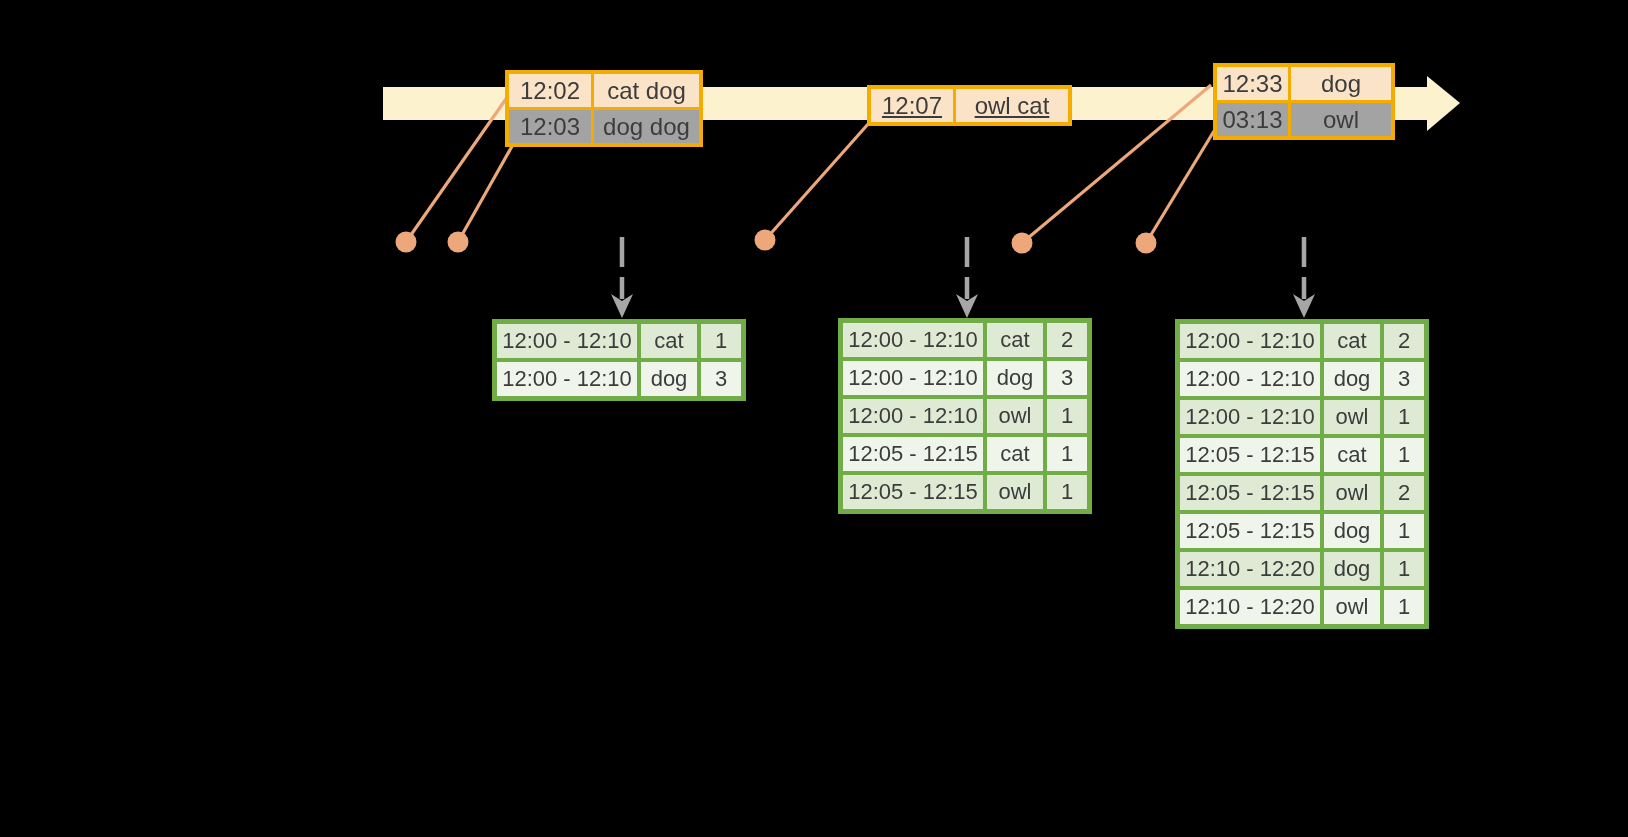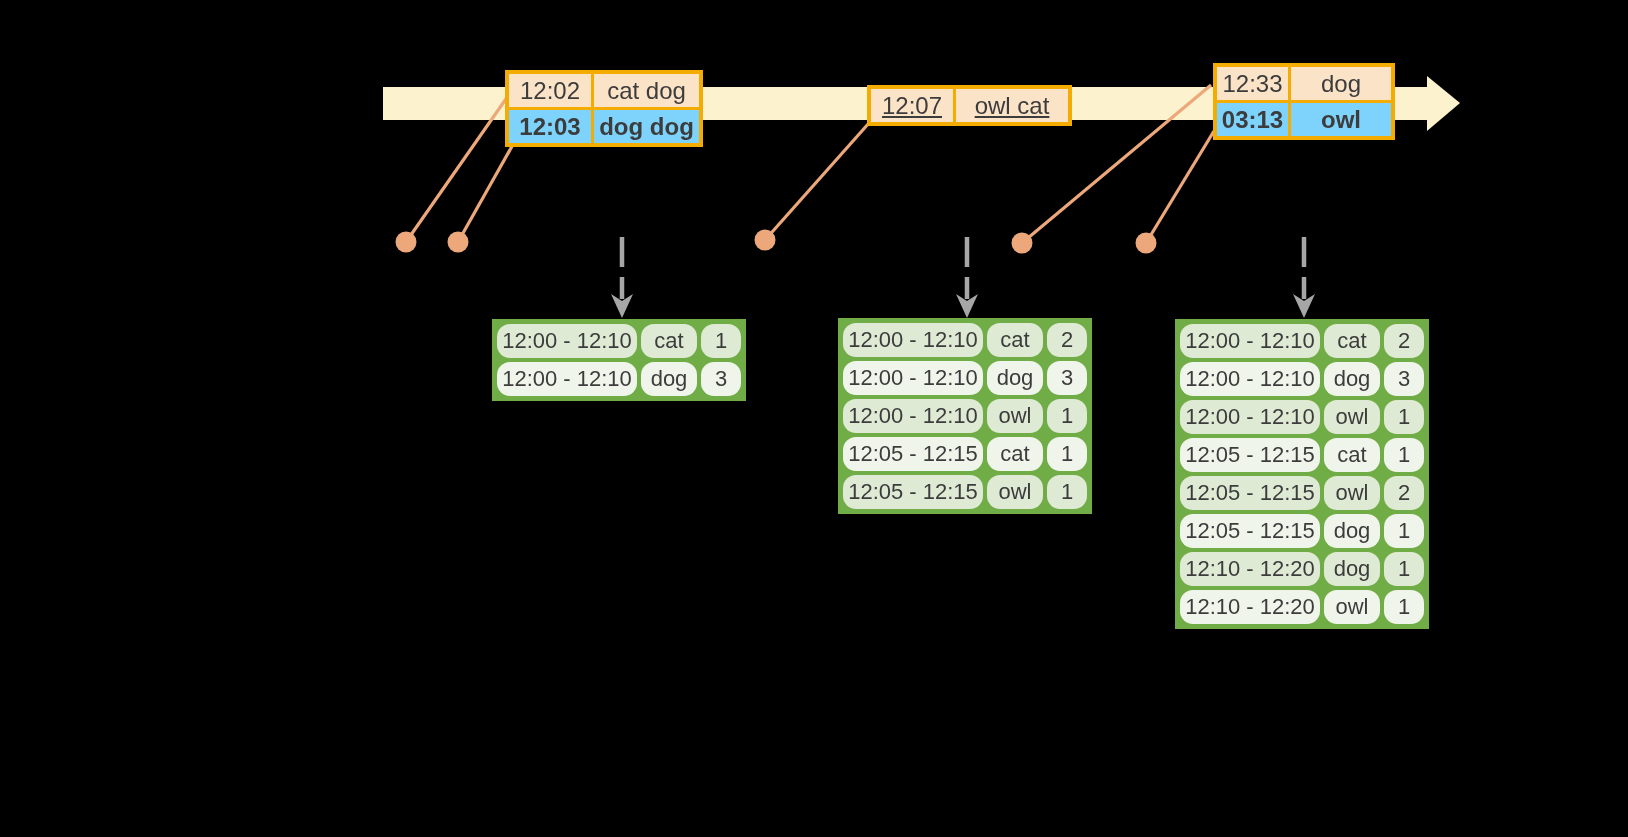--- a/index.html
+++ b/index.html
@@ -18,7 +18,7 @@
     font-size:24px;line-height:1;color:#3C3C3C;
   }
   .fill-peach{background:#FBE3C8;}
-  .fill-cream{background:#7dd3fc;font-weight:bold;}
+  .fill-cream{background:#a3a3a3;}
 
   
   .result-table{

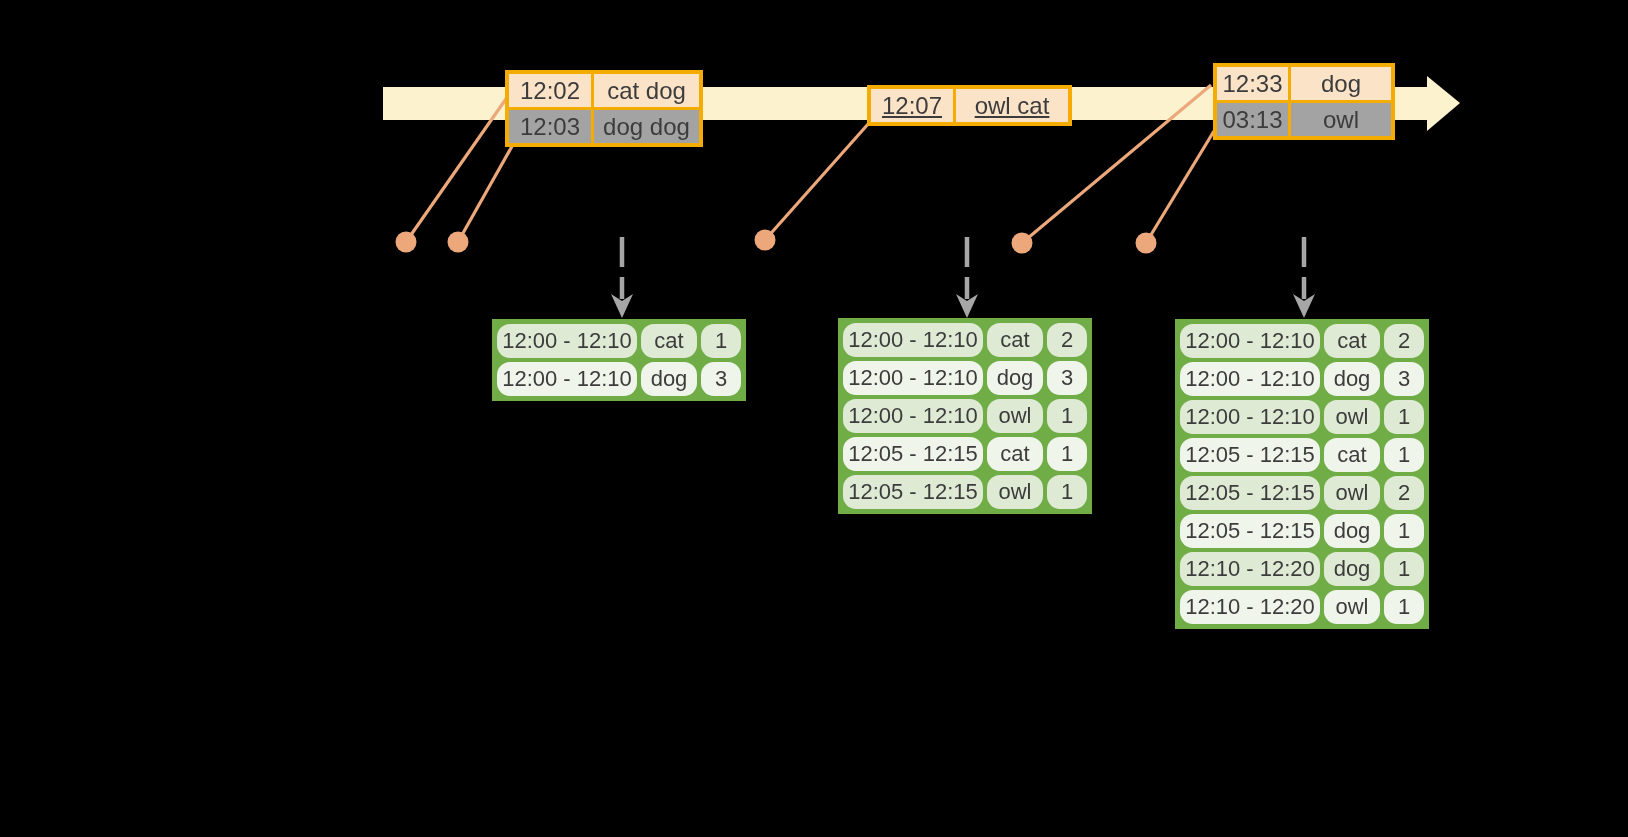--- a/index.html
+++ b/index.html
@@ -27,7 +27,7 @@
   }
   .result-table .cell{
     display:flex;align-items:center;justify-content:center;
-    font-size:22px;line-height:1;color:#3C3C3C;background:#F0F5EC;border-radius:13px;
+    font-size:22px;line-height:1;color:#3C3C3C;background:#F0F5EC;
   }
   
   .result-table .cell:nth-child(6n+1),

